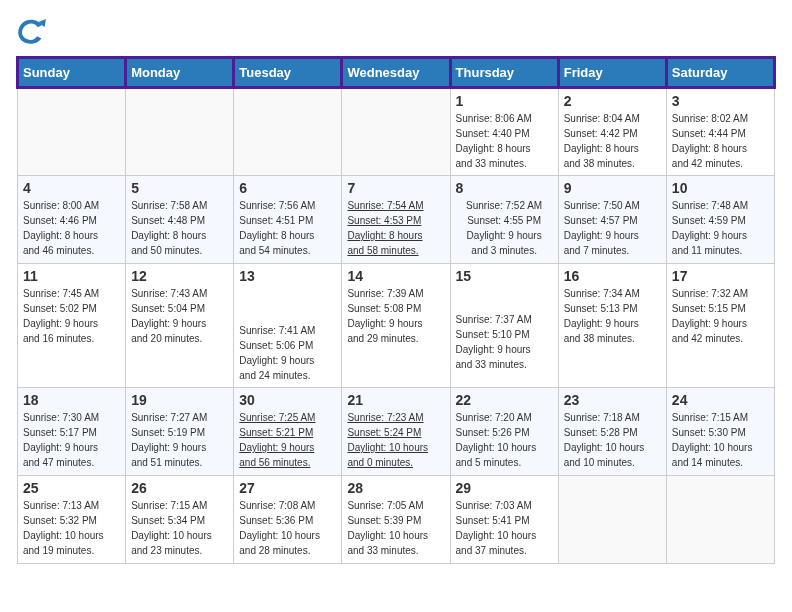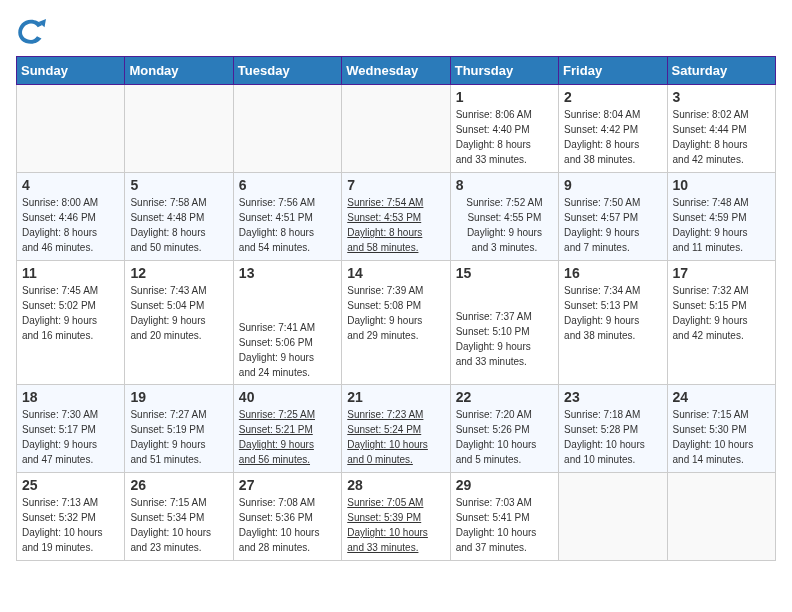--- a/index.html
+++ b/index.html
@@ -64,7 +64,7 @@
       font-weight: bold;
       padding: 6px 4px;
       text-align: left;
-      border: 1px solid #4c1d95;
+      border: 3px solid #4c1d95;
     }
     .calendar tbody td {
       vertical-align: top;

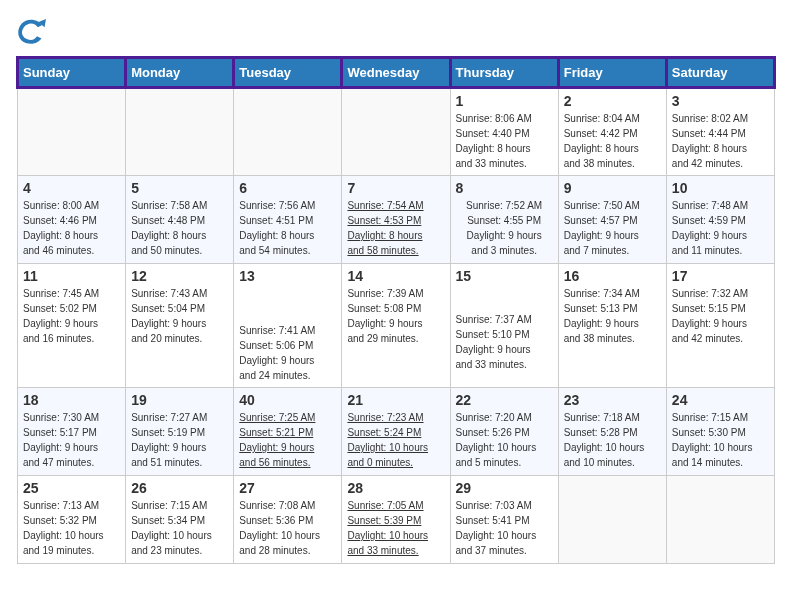--- a/index.html
+++ b/index.html
@@ -272,7 +272,7 @@
 and 51 minutes.</div>
         </td>
         <td>
-          <span class="day-num">40</span>
+          <span class="day-num">30</span>
           <div class="day-detail" style="white-space: pre-line; text-decoration: underline;">Sunrise: 7:25 AM
 Sunset: 5:21 PM
 Daylight: 9 hours

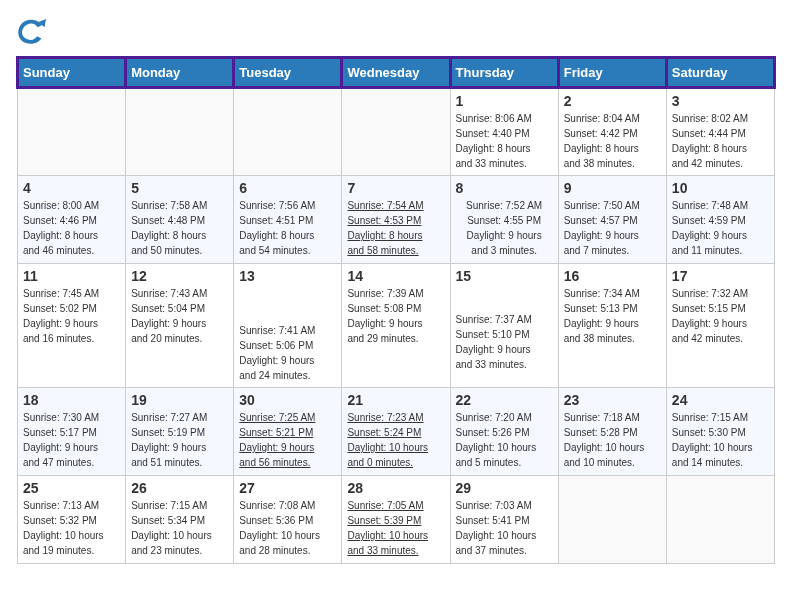--- a/index.html
+++ b/index.html
@@ -331,7 +331,7 @@
         </td>
         <td>
           <span class="day-num">28</span>
-          <div class="day-detail" style="white-space: pre-line; text-decoration: underline;">Sunrise: 7:05 AM
+          <div class="day-detail" style="white-space: pre-line;">Sunrise: 7:05 AM
 Sunset: 5:39 PM
 Daylight: 10 hours
 and 33 minutes.</div>

